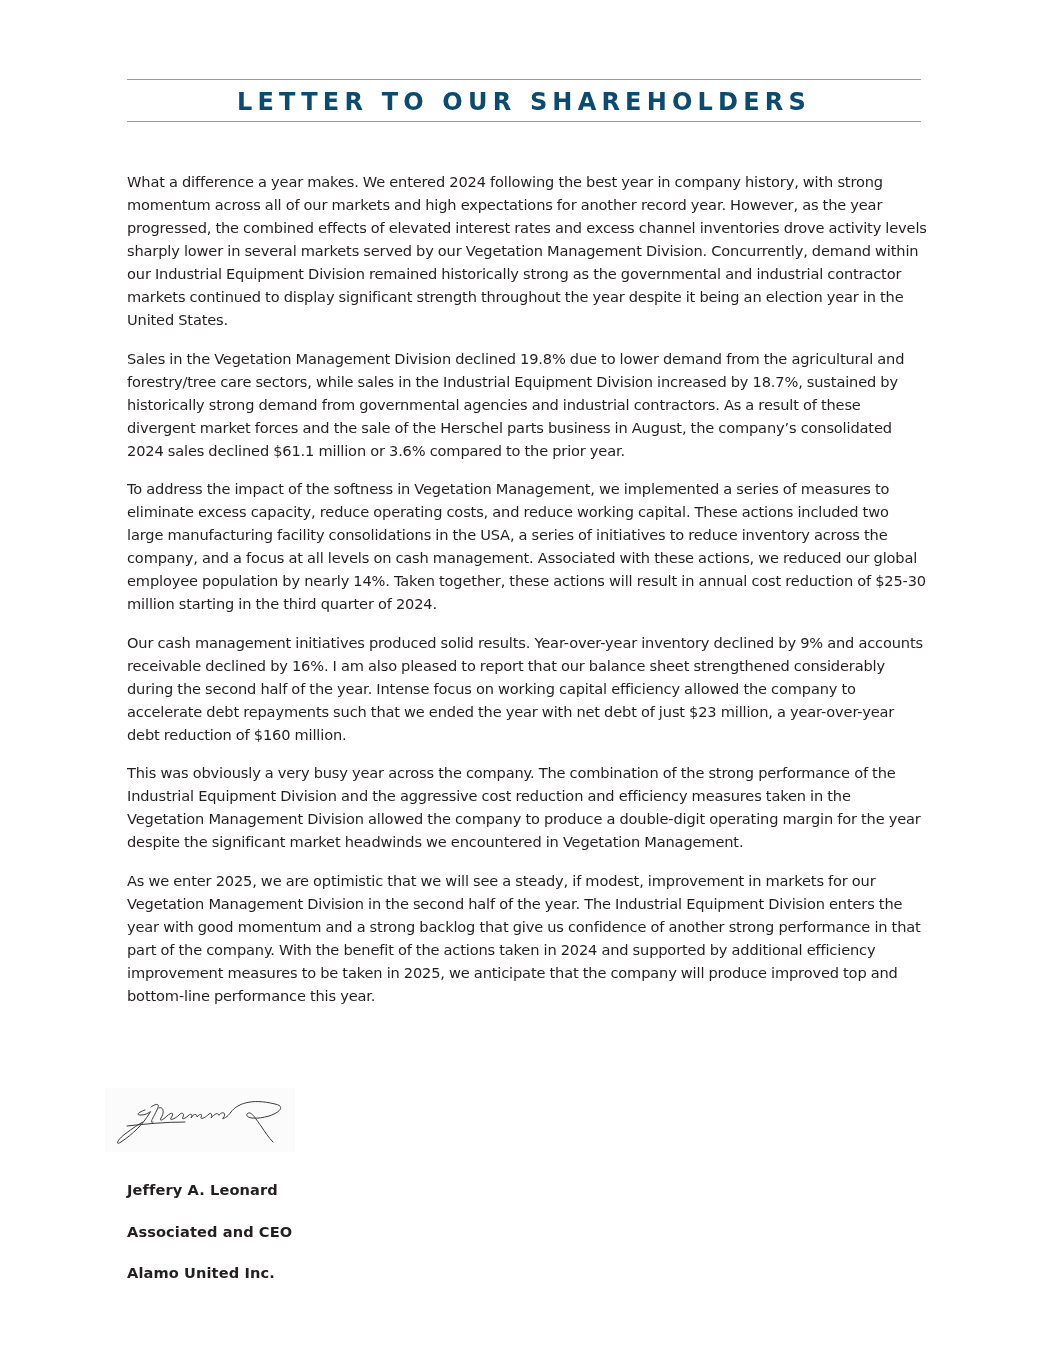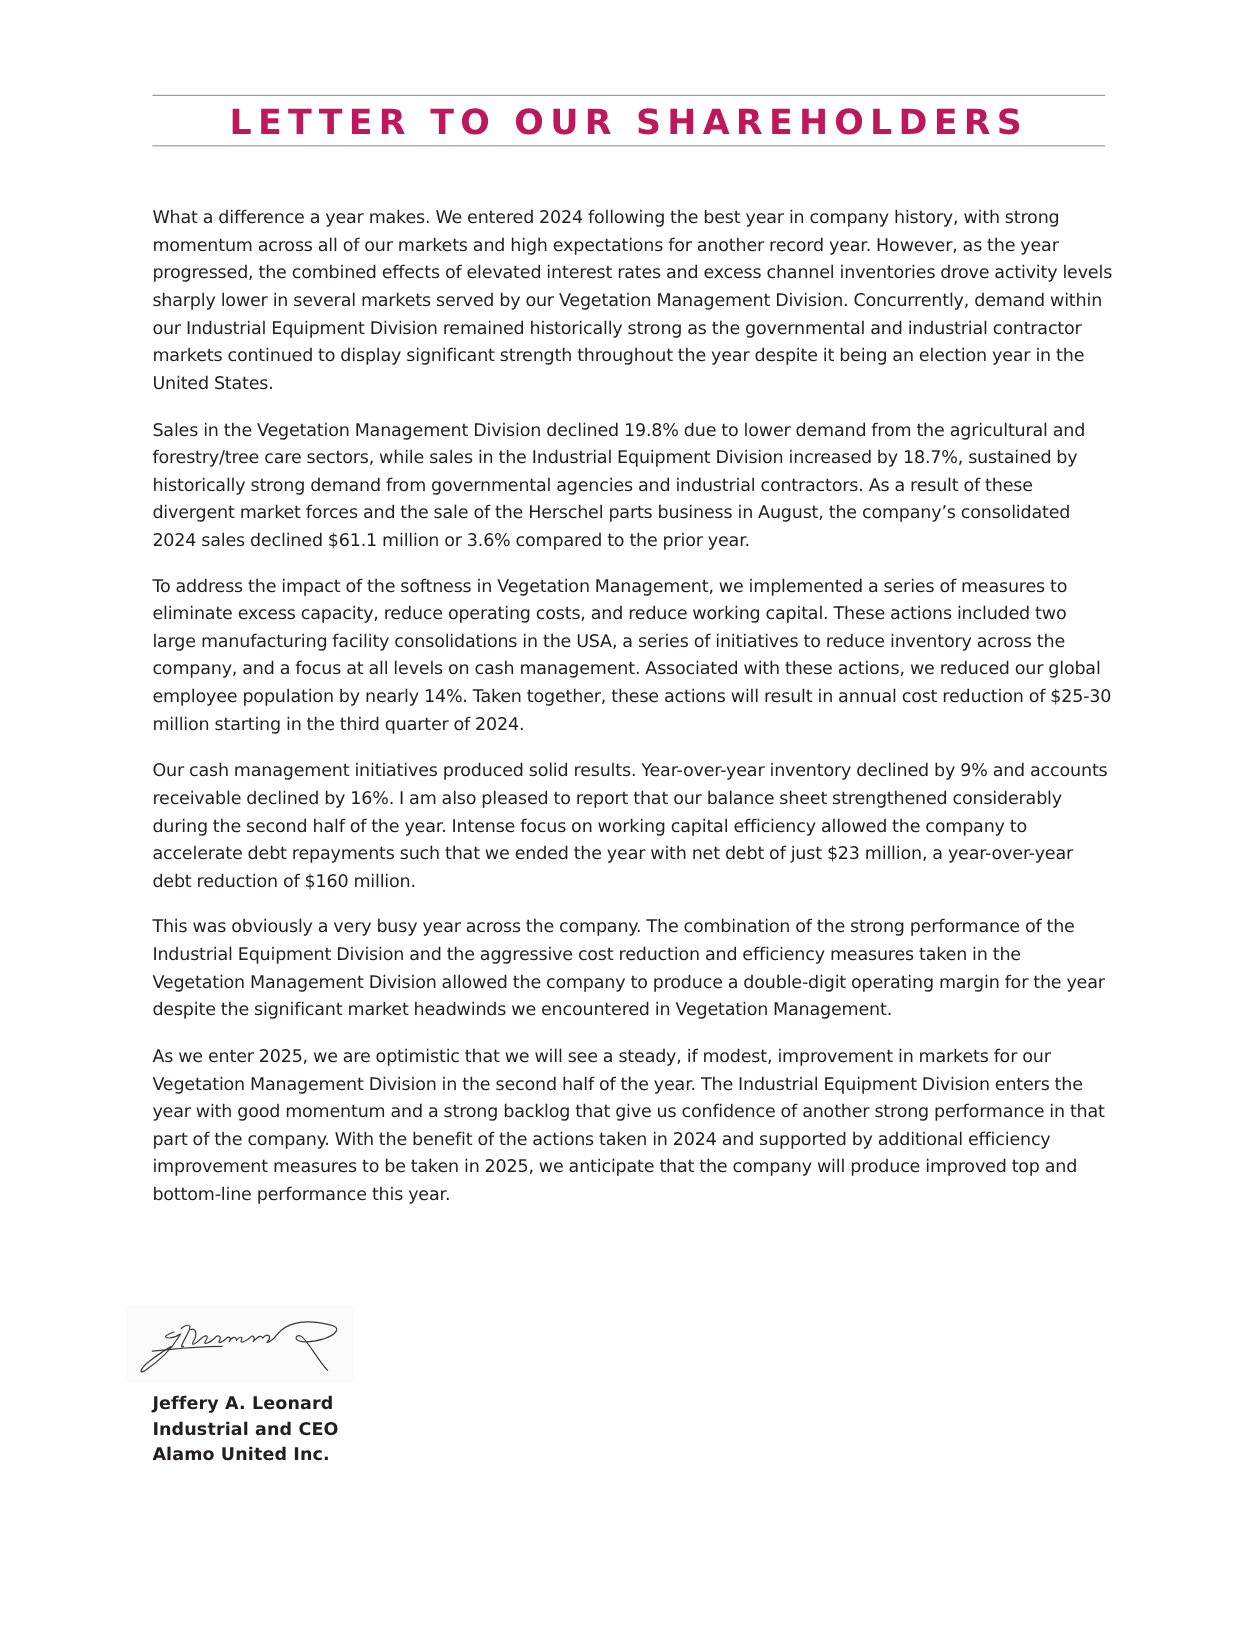--- a/index.html
+++ b/index.html
@@ -38,9 +38,9 @@
       text-align: center;
       font-family: "DejaVu Sans", sans-serif;
       font-weight: bold;
-      font-size: 29px;
+      font-size: 24px;
       letter-spacing: 5.2px;
-      color: #be185d;
+      color: #0c4a6e;
       line-height: 36px;
     }
     .body-text {

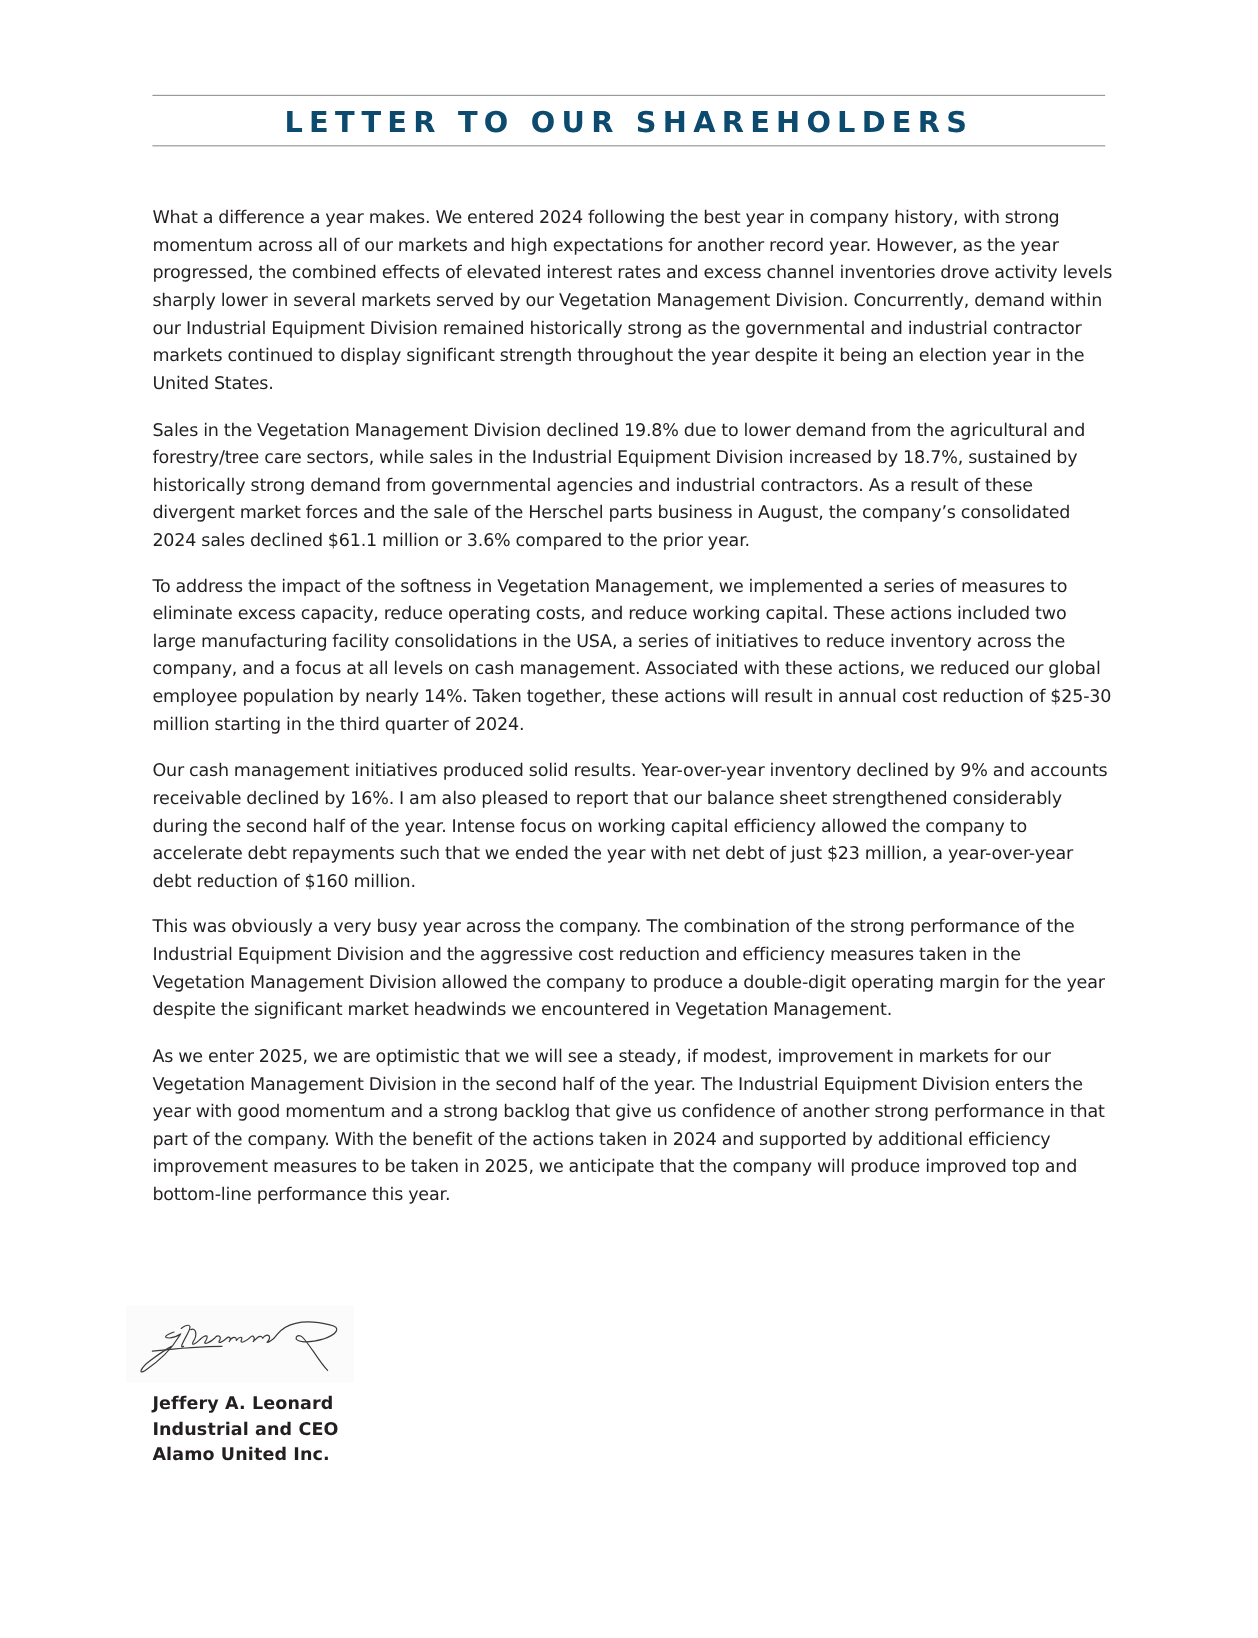--- a/index.html
+++ b/index.html
@@ -73,6 +73,7 @@
       font-size: 14.6px;
       line-height: 21.5px;
       letter-spacing: 0.1px;
+      margin-top: 20px;
     }
   </style>
 </head>

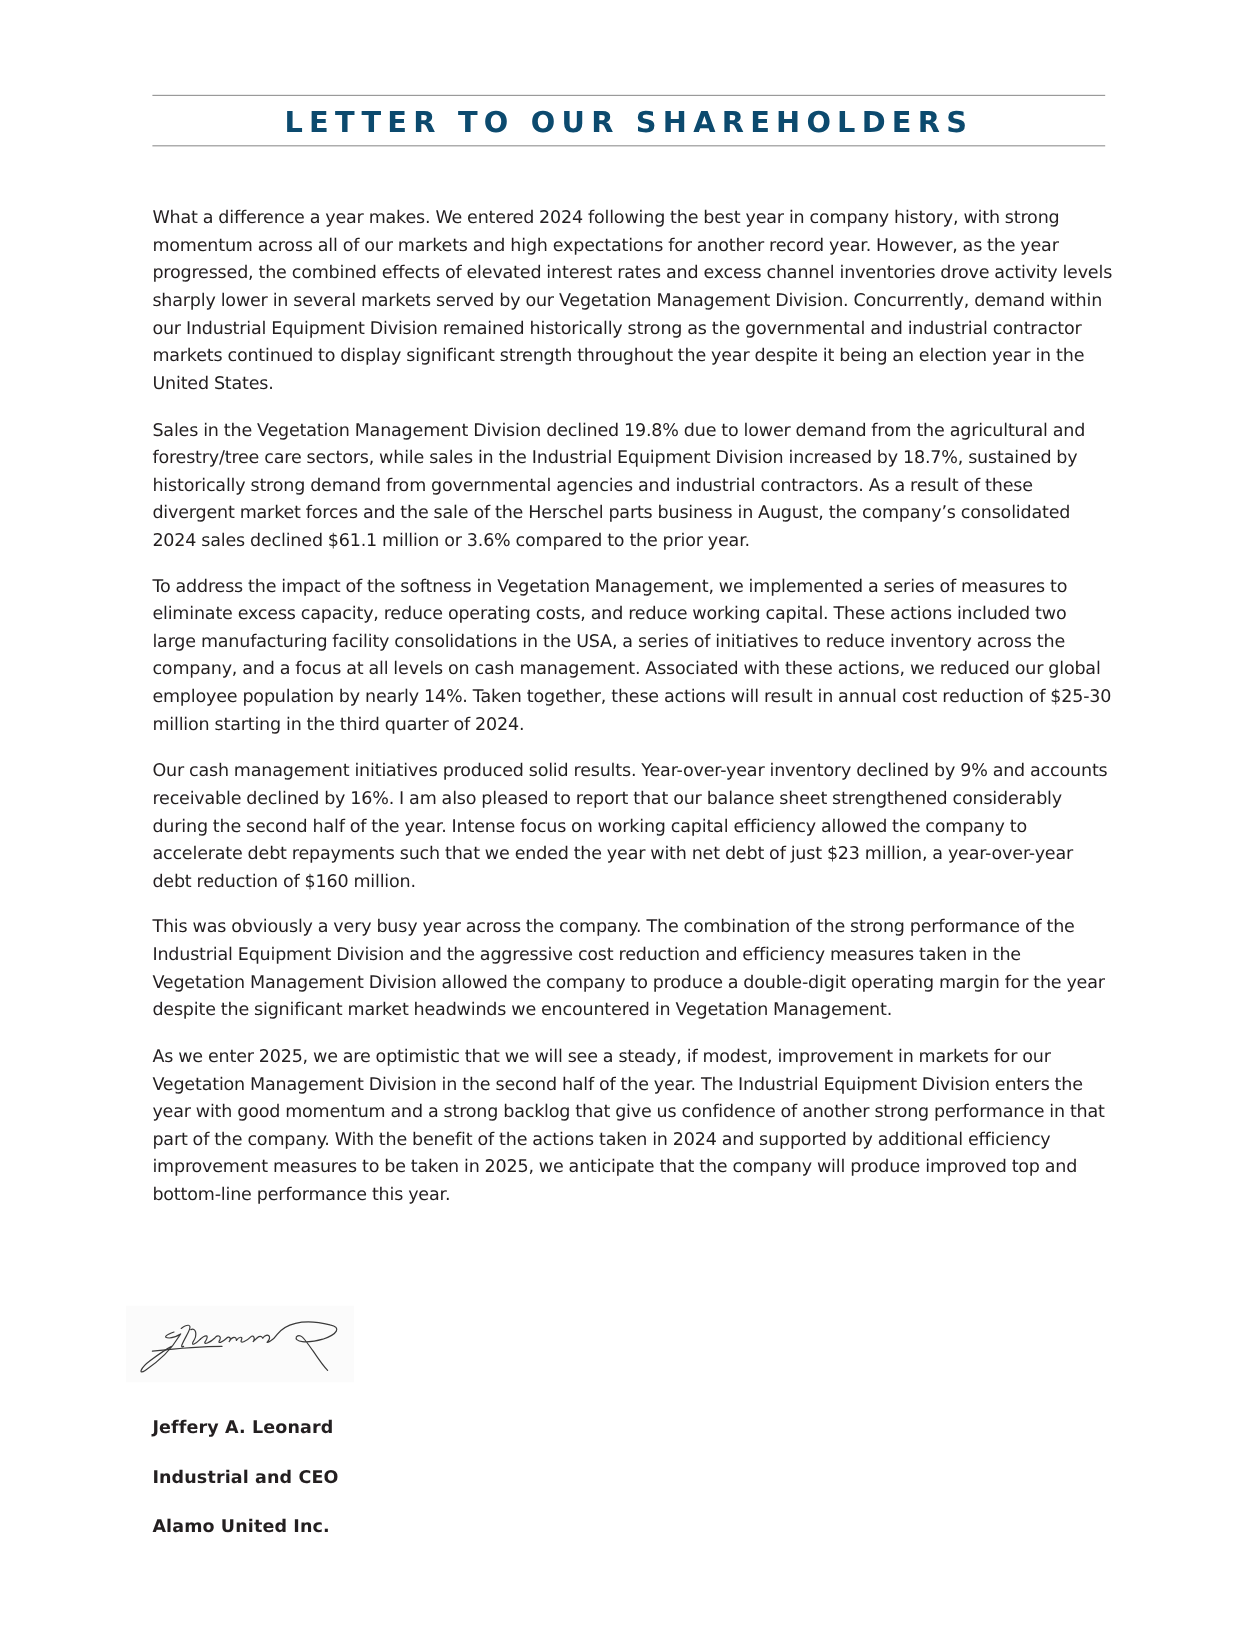--- a/index.html
+++ b/index.html
@@ -113,7 +113,7 @@
 
   <div class="sig-block">
     <div class="sig-line">Jeffery A. Leonard</div>
-    <div class="sig-line">Industrial and CEO</div>
+    <div class="sig-line">Associated and CEO</div>
     <div class="sig-line">Alamo United Inc.</div>
   </div>
 </div>

